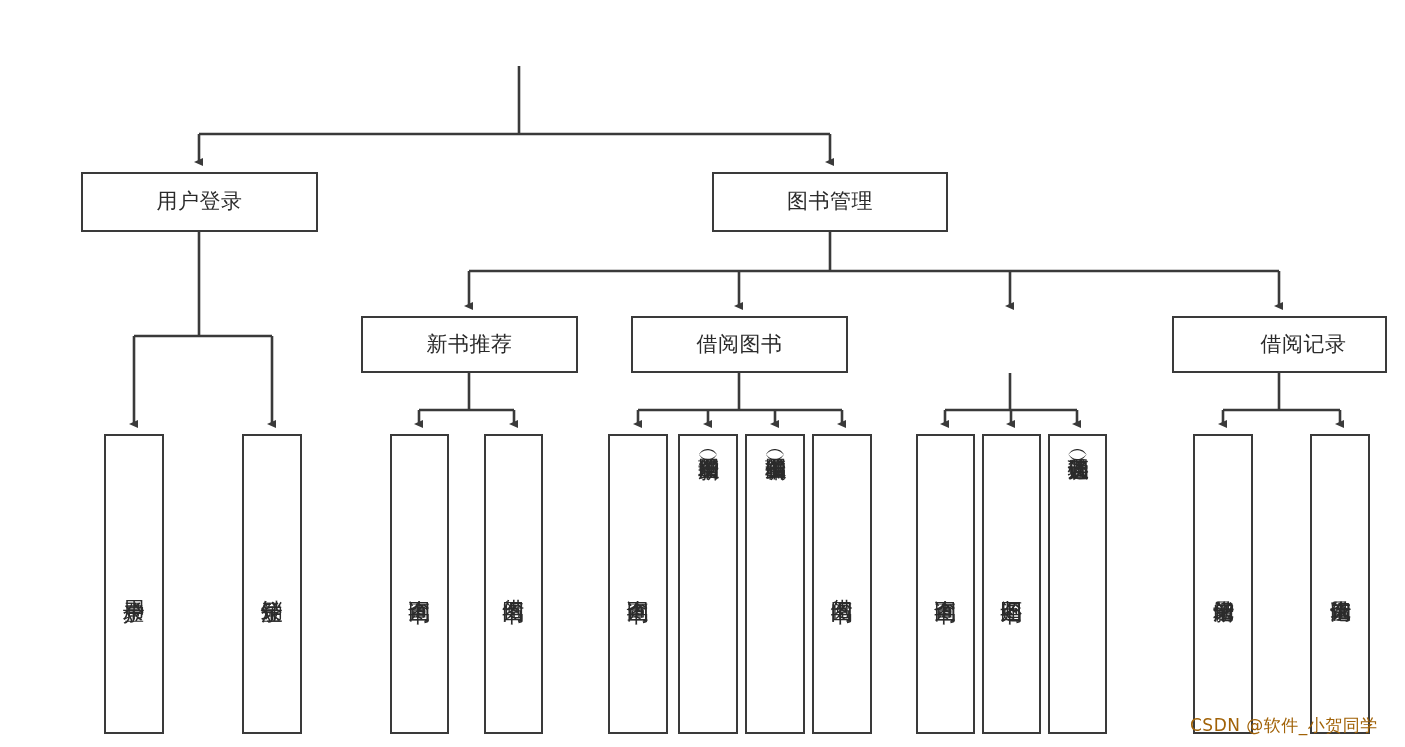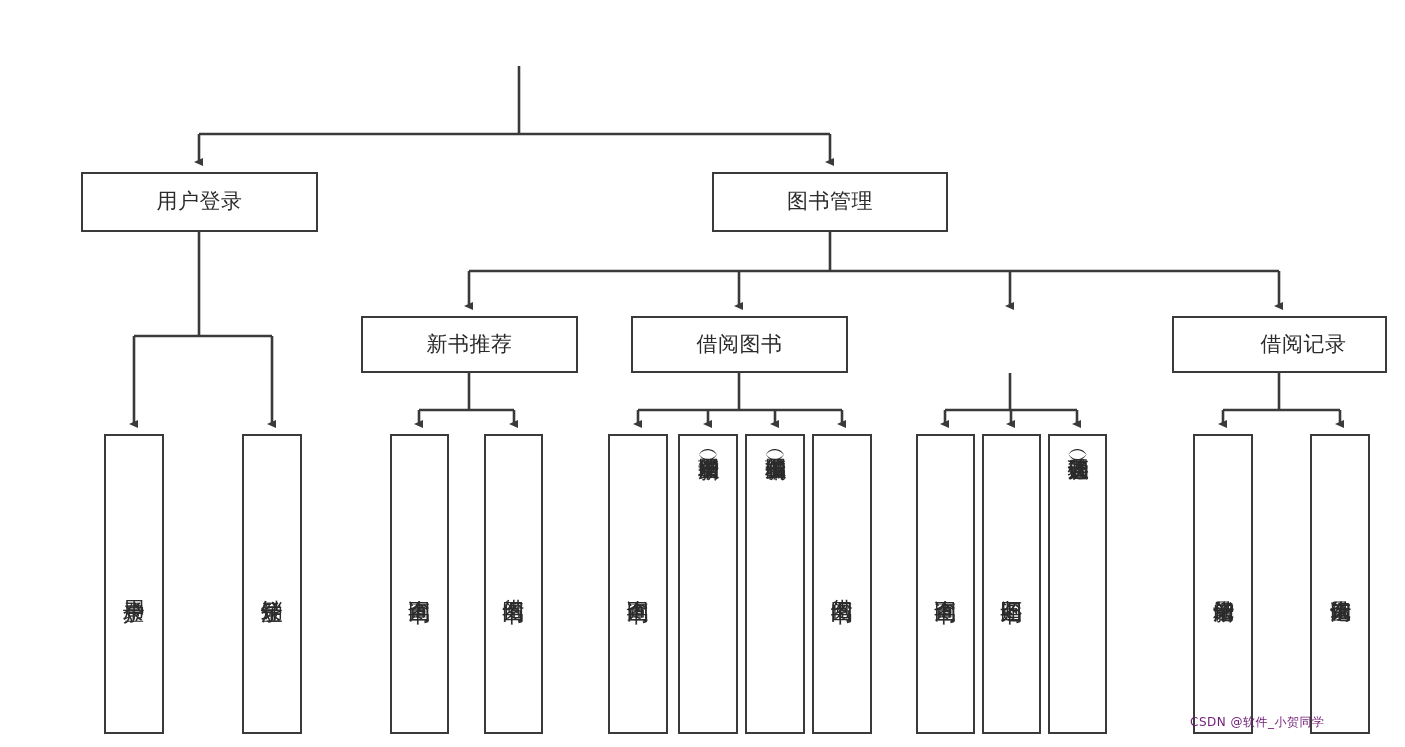--- a/index.html
+++ b/index.html
@@ -68,8 +68,8 @@
   }
   .watermark {
     position: absolute;
-    font-size: 12px;
-    color: #701a75;
+    font-size: 17px;
+    color: #a16207;
     white-space: nowrap;
     letter-spacing: 0.5px;
   }

